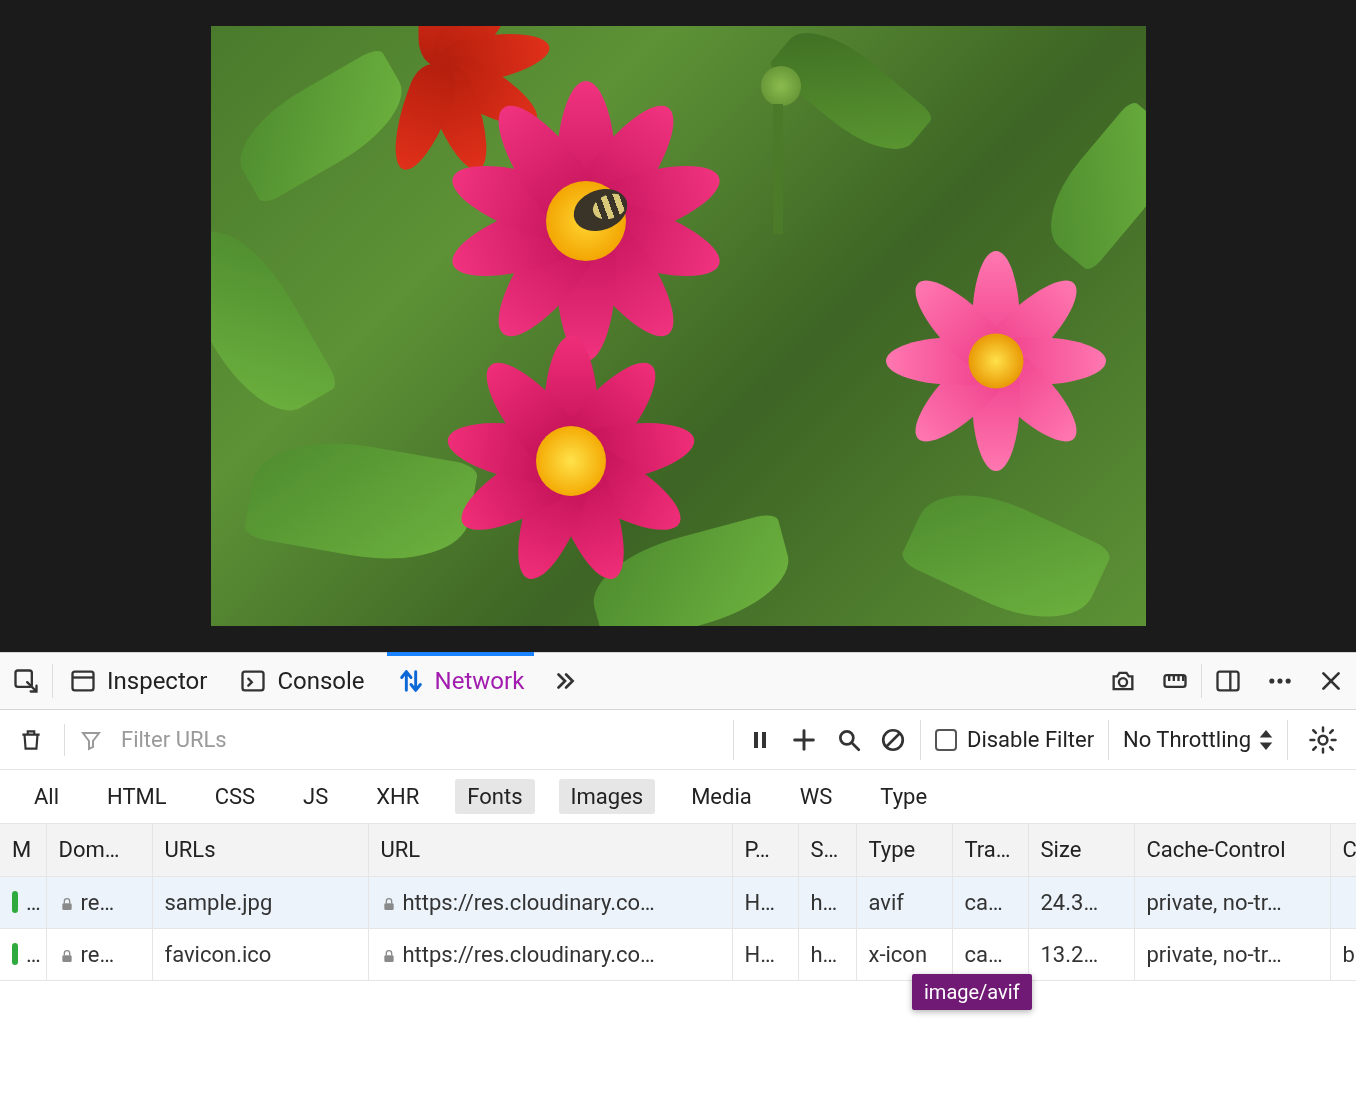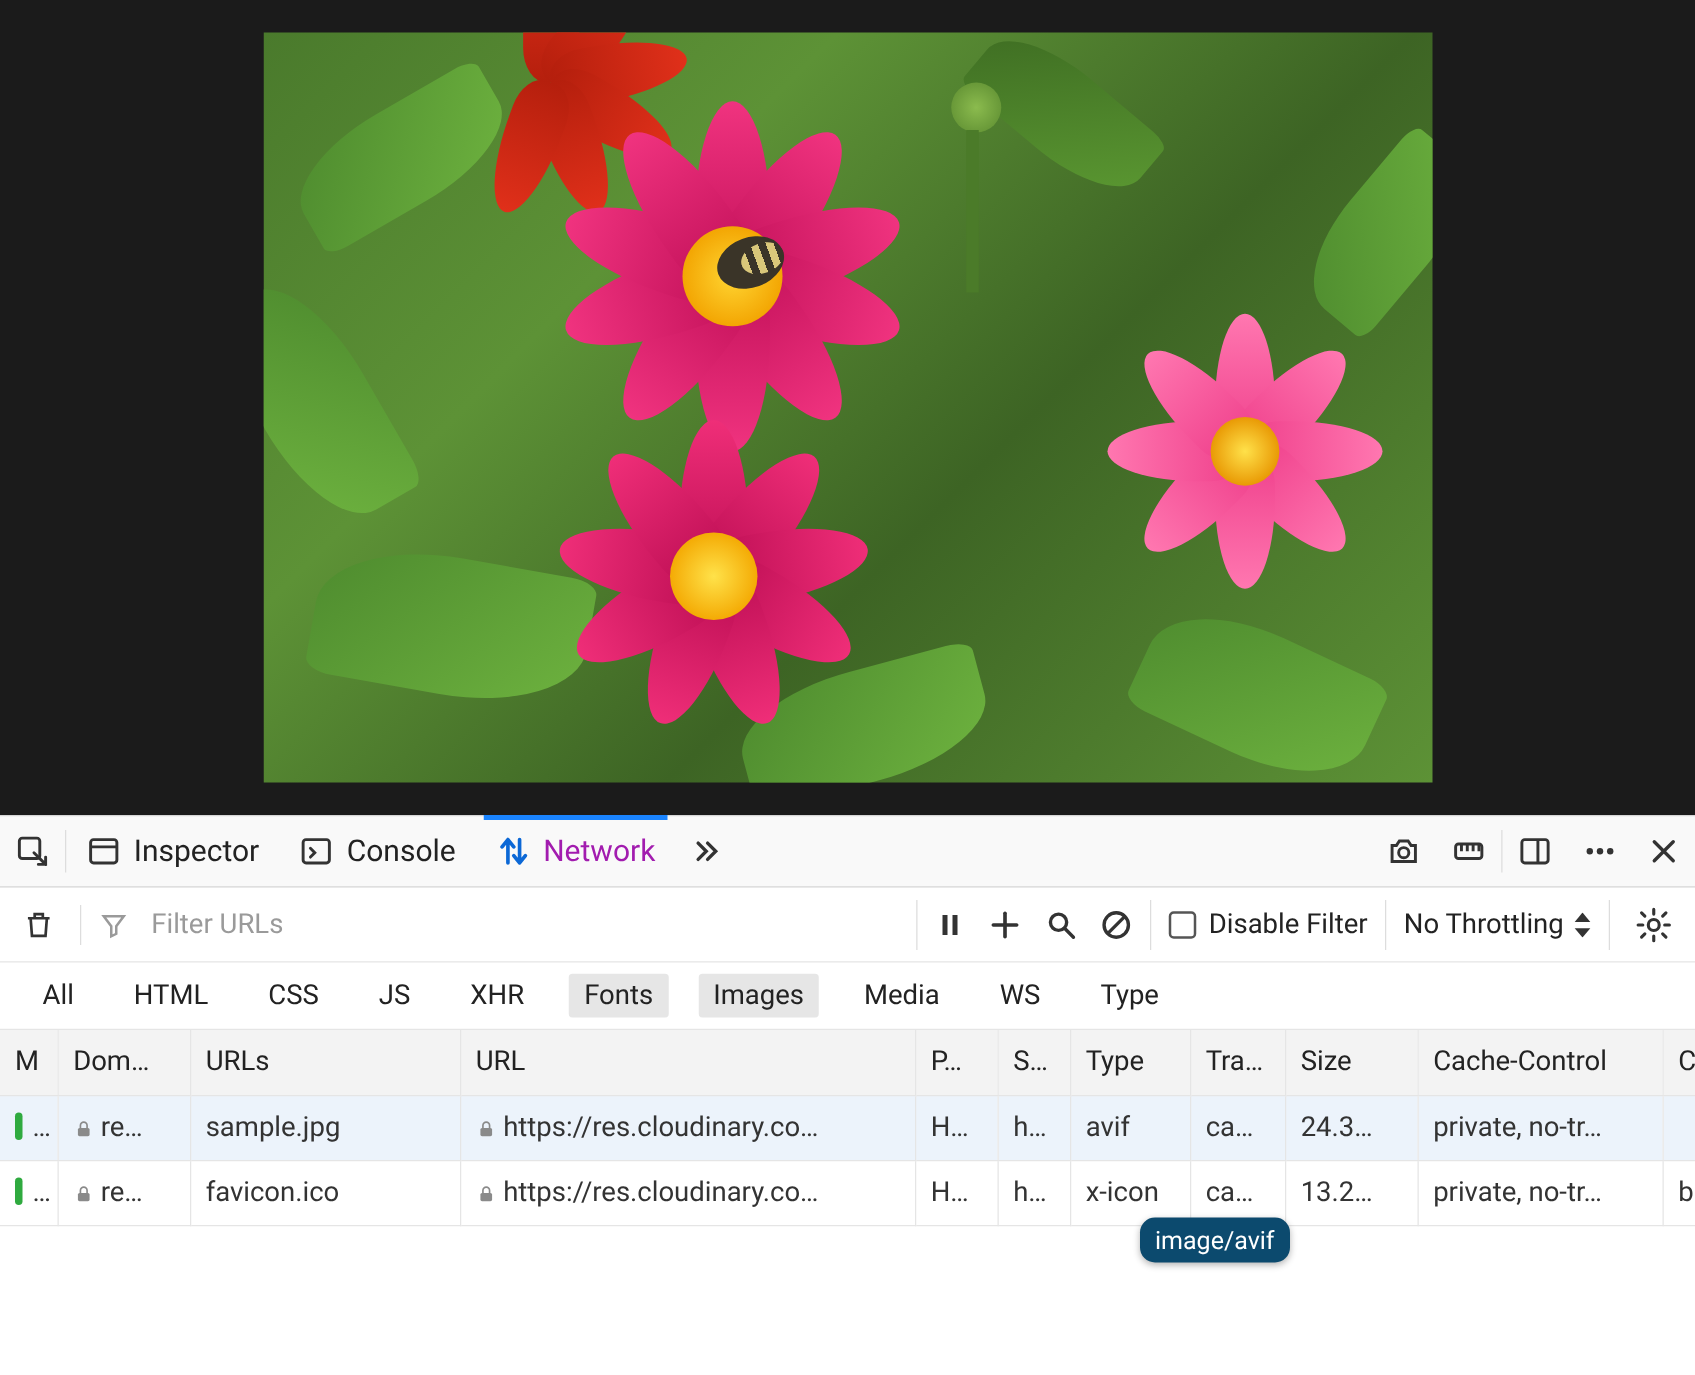--- a/index.html
+++ b/index.html
@@ -213,11 +213,11 @@
     
     .tooltip {
       position:absolute;
-      background:#0c4a6e;
+      background:#701a75;
       color:#fff;
       font-size:20px;
       padding:6px 12px;
-      border-radius:12px;
+      border-radius:2px;
       box-shadow:0 2px 6px rgba(0,0,0,.3);
       pointer-events:none;
     }

